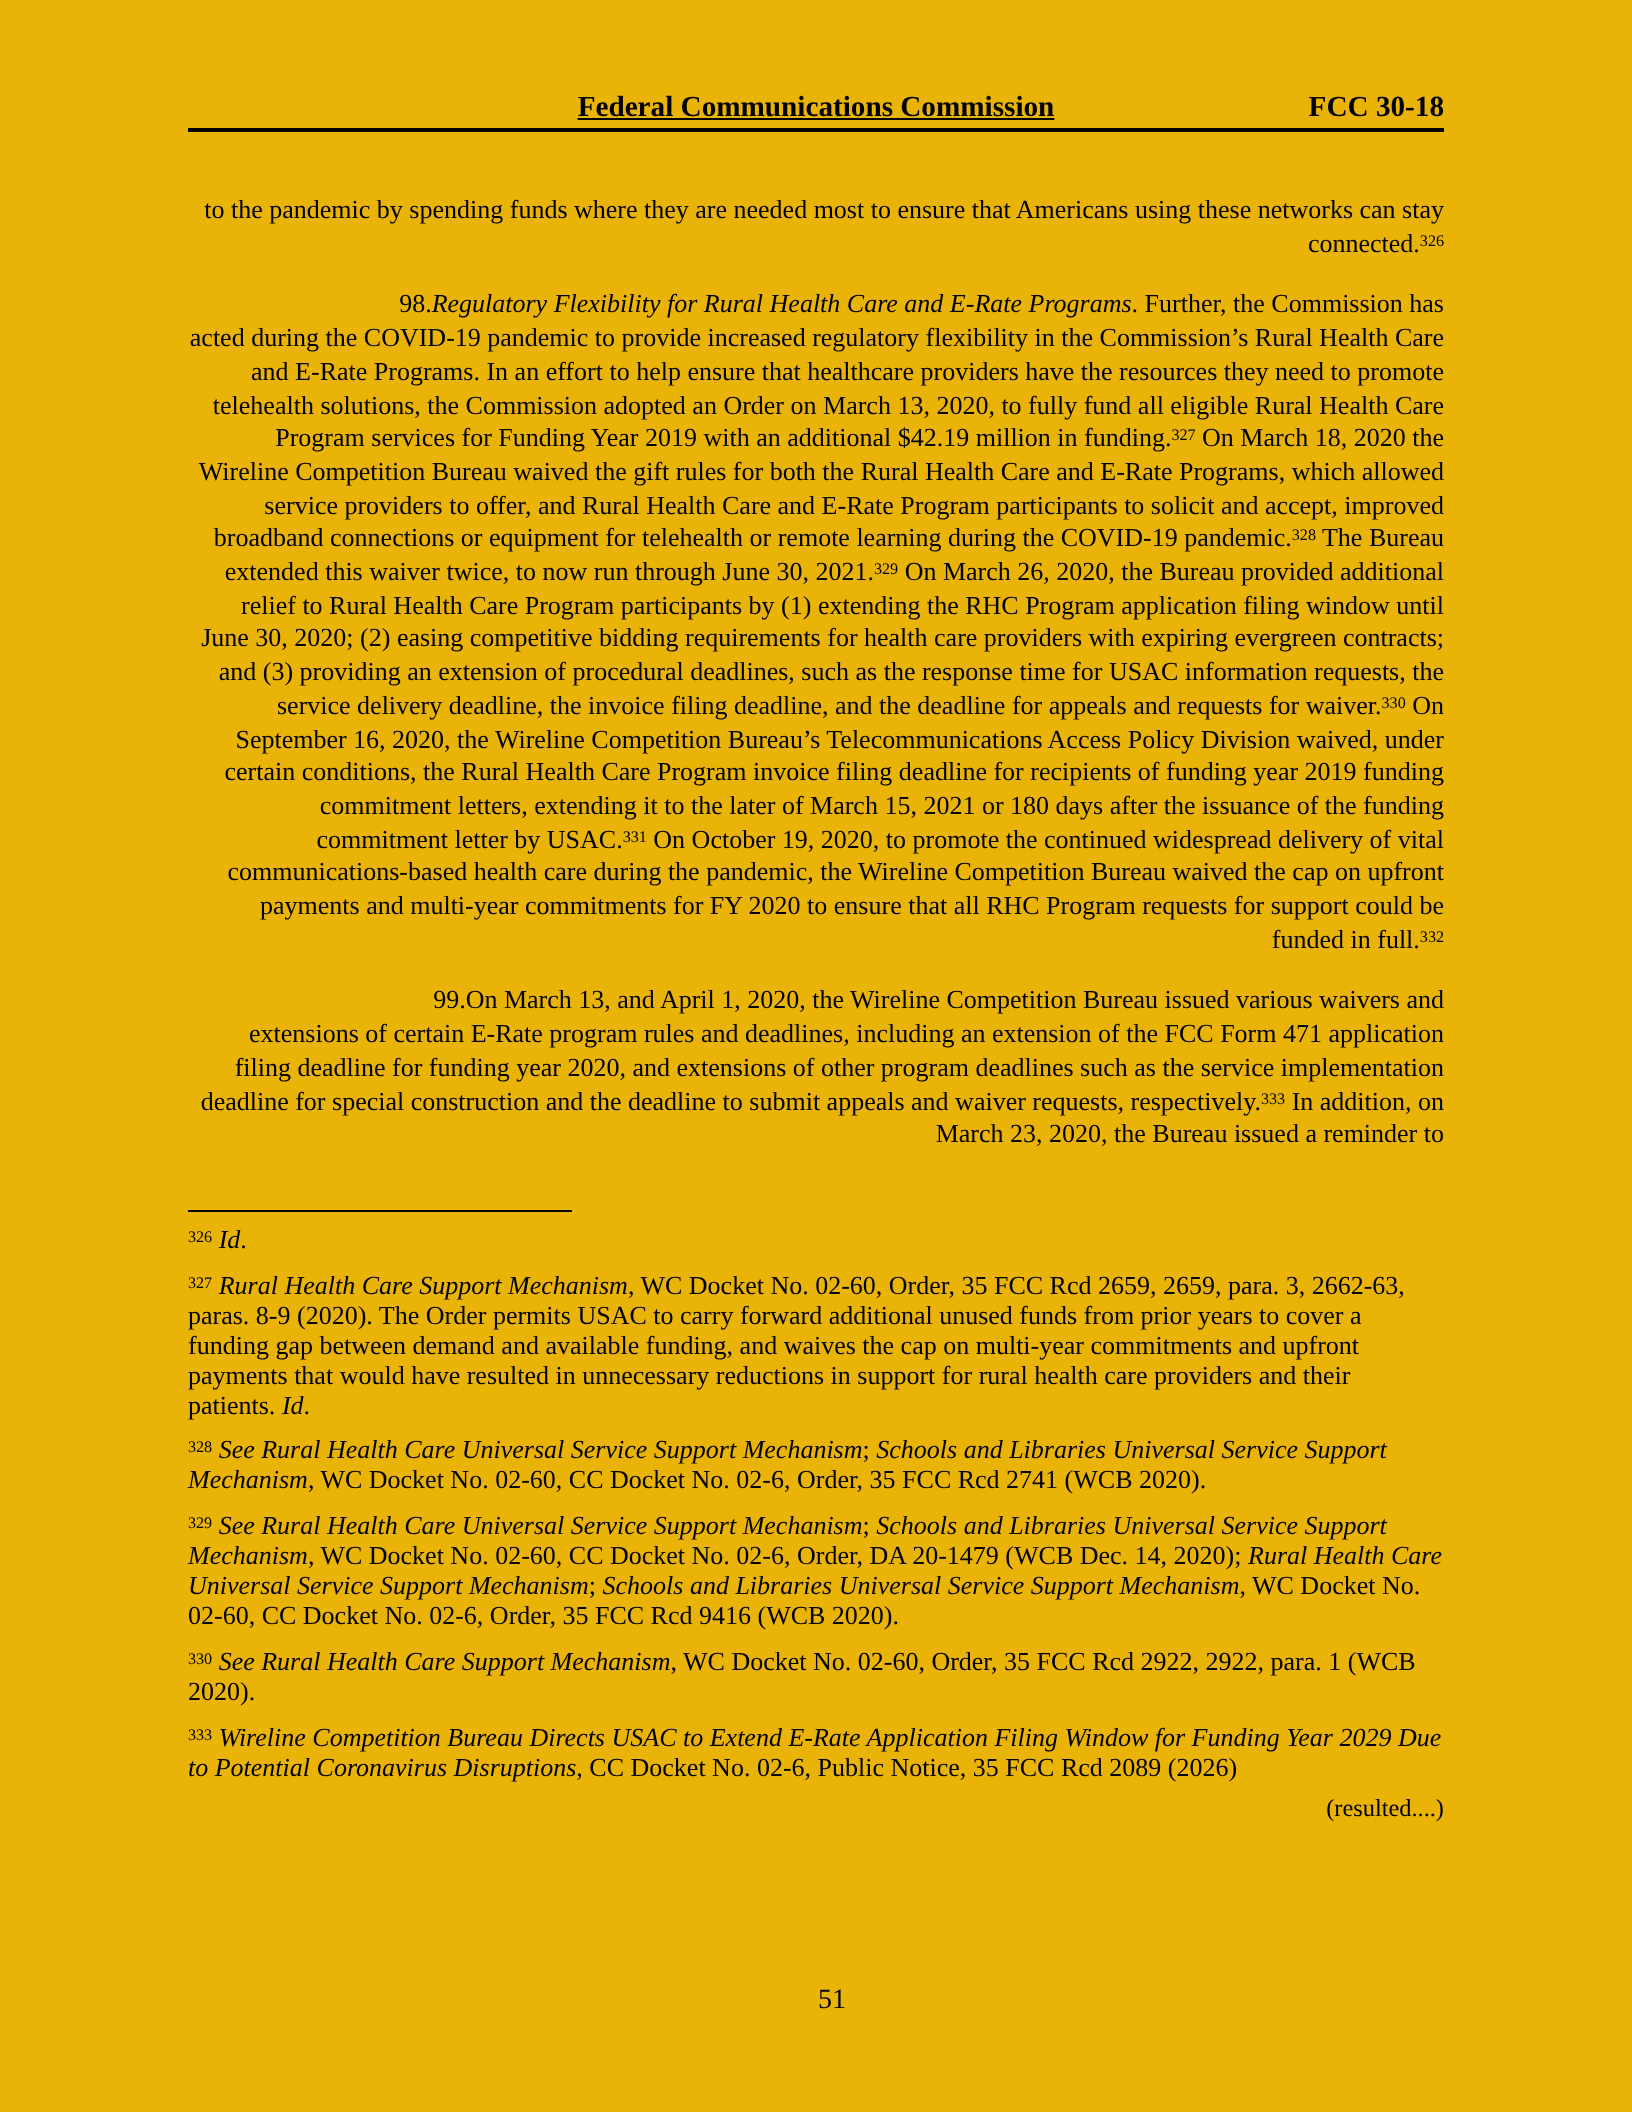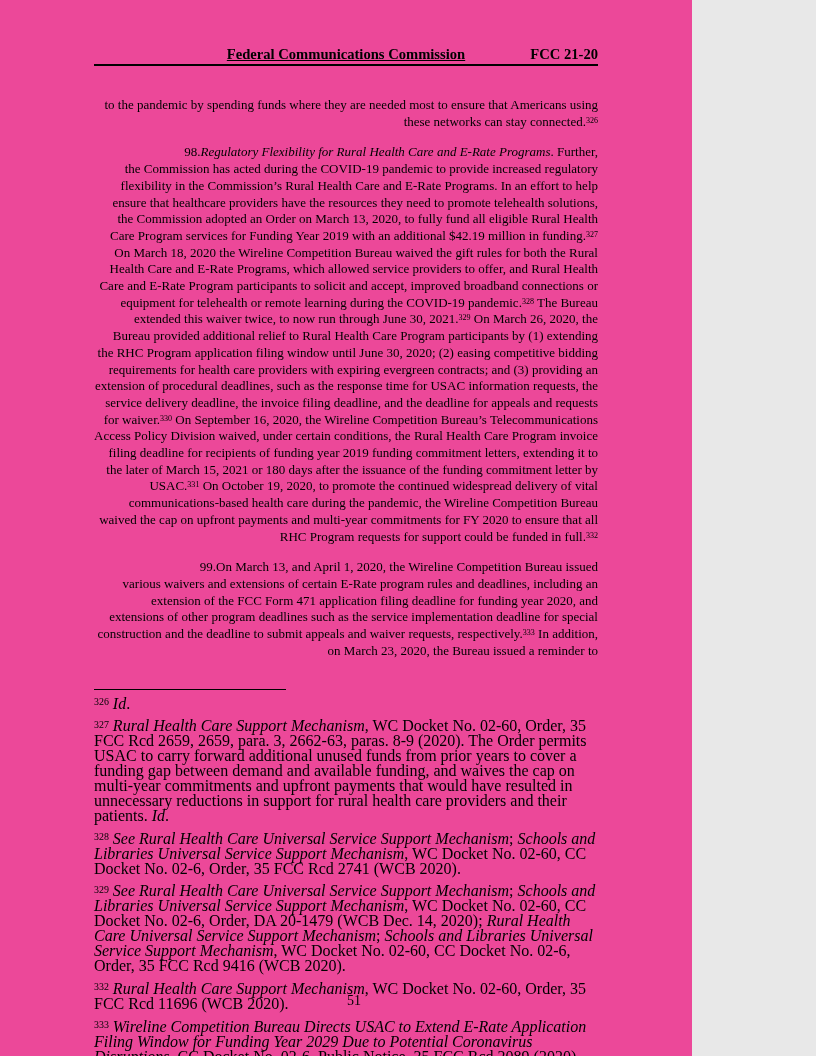--- a/index.html
+++ b/index.html
@@ -4,8 +4,8 @@
 <style>
   html, body { margin: 0; padding: 0; background: #e8e8e8; }
   .page {
-    width: 692px; height: 1056px;
-    background: #ec4899;
+    width: 816px; height: 1056px;
+    background: #eab308;
     position: relative;
     box-sizing: border-box;
     padding: 0 94px;

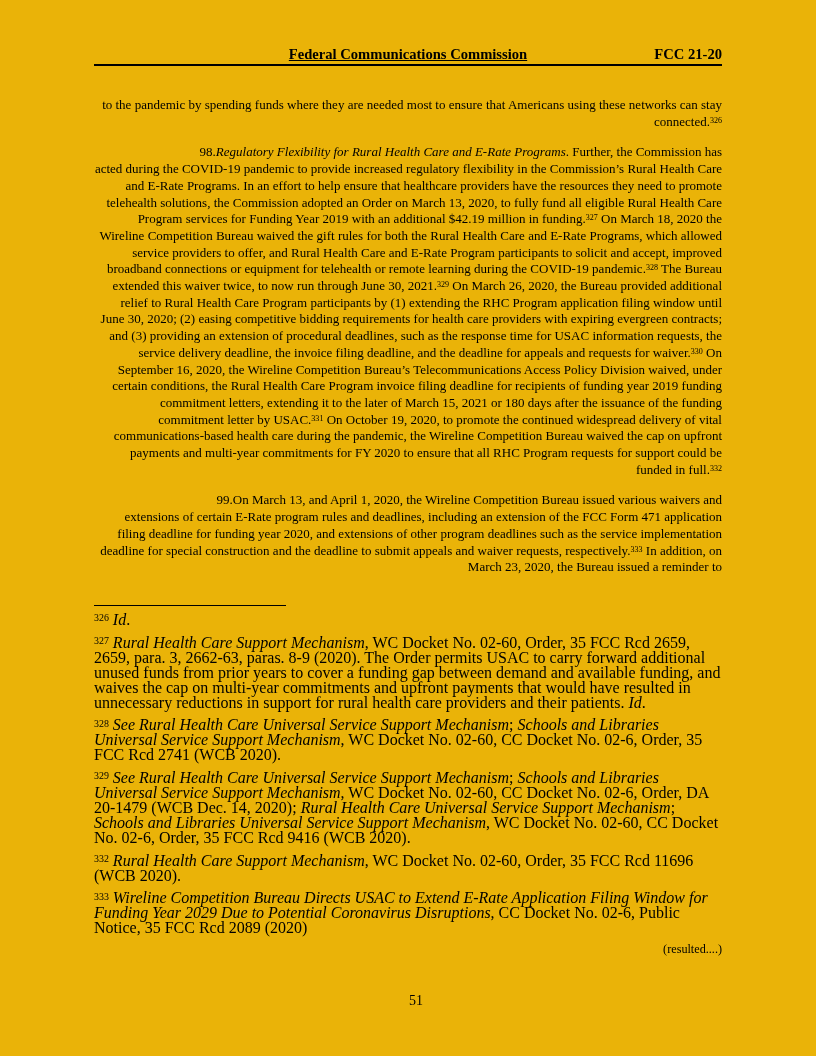--- a/index.html
+++ b/index.html
@@ -79,7 +79,7 @@
 
   <div class="header">
     <div class="header-center">Federal Communications Commission</div>
-    <div class="header-right">FCC 21-20</div>
+    <div class="header-right">FCC 30-18</div>
   </div>
 
   <p class="para"><span>to the pandemic by spending funds where they are needed most to ensure that Americans using these networks can stay connected.</span><sup>326</sup></p>

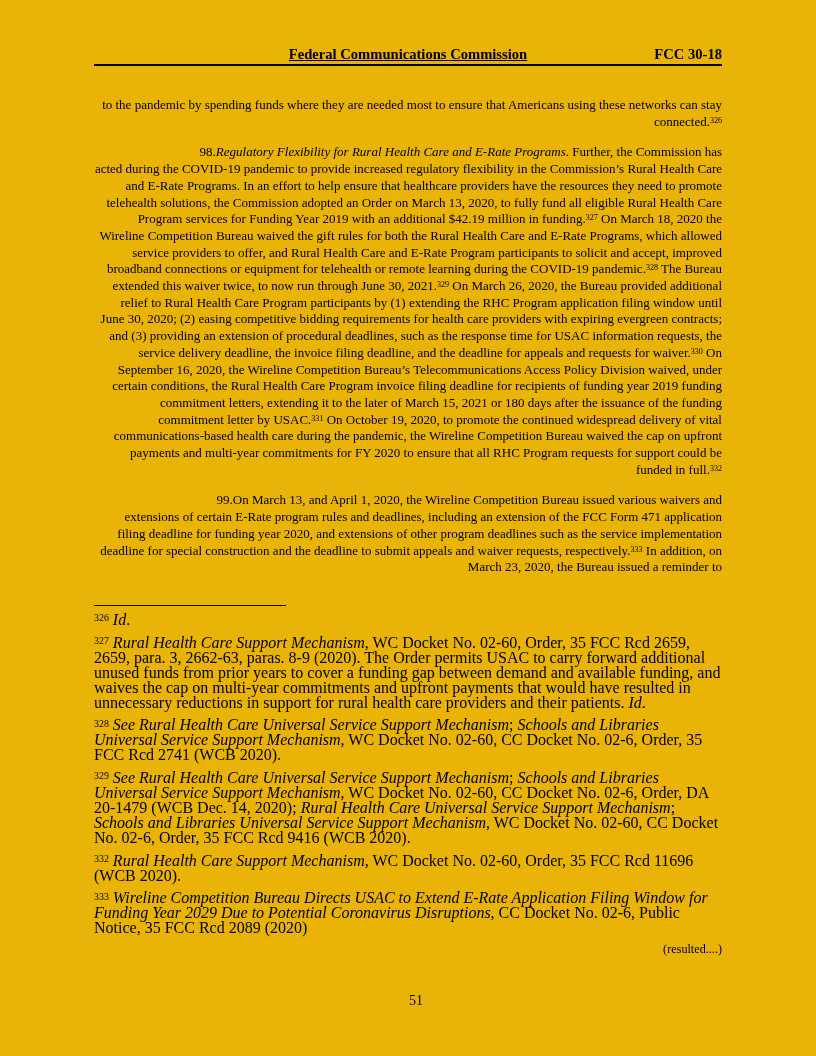--- a/index.html
+++ b/index.html
@@ -53,7 +53,7 @@
     height: 0;
   }
   .footnote {
-    font-size: 16px;
+    font-size: 13px;
     line-height: 14.9px;
     margin: 0 0 8px 0;
     text-align: left;

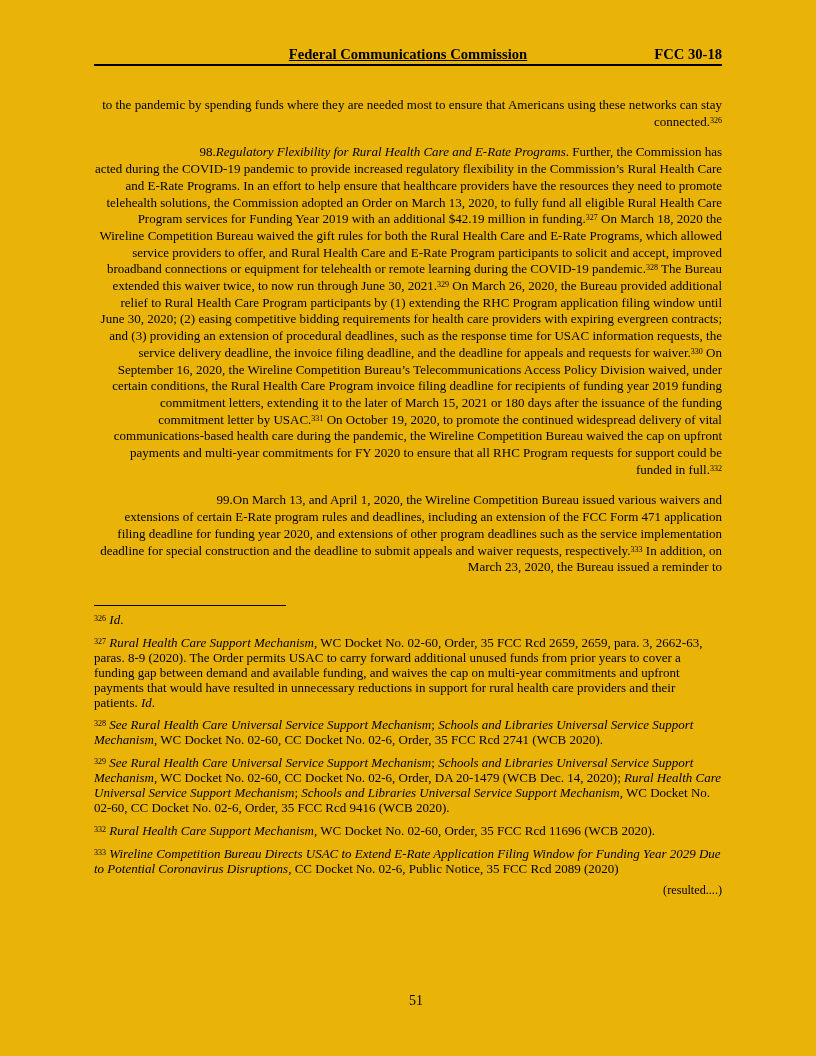--- a/index.html
+++ b/index.html
@@ -92,6 +92,7 @@
   <div class="footnote"><sup>327</sup><span> </span><i>Rural Health Care Support Mechanism</i><span>, WC Docket No. 02-60, Order, 35 FCC Rcd 2659, 2659, para. 3, 2662-63, paras. 8-9 (2020).  The Order permits USAC to carry forward additional unused funds from prior years to cover a funding gap between demand and available funding, and waives the cap on multi-year commitments and upfront payments that would have resulted in unnecessary reductions in support for rural health care providers and their patients.  </span><i>Id</i><span>.</span></div>
   <div class="footnote"><sup>328</sup><span> </span><i>See Rural Health Care Universal Service Support Mechanism</i><span>; </span><i>Schools and Libraries Universal Service Support Mechanism</i><span>, WC Docket No. 02-60, CC Docket No. 02-6, Order, 35 FCC Rcd 2741 (WCB 2020).</span></div>
   <div class="footnote"><sup>329</sup><span> </span><i>See Rural Health Care Universal Service Support Mechanism</i><span>; </span><i>Schools and Libraries Universal Service Support Mechanism</i><span>, WC Docket No. 02-60, CC Docket No. 02-6, Order, DA 20-1479 (WCB Dec. 14, 2020); </span><i>Rural Health Care Universal Service Support Mechanism</i><span>; </span><i>Schools and Libraries Universal Service Support Mechanism</i><span>, WC Docket No. 02-60, CC Docket No. 02-6, Order, 35 FCC Rcd 9416 (WCB 2020).</span></div>
+  <div class="footnote"><sup>330</sup><span> </span><i>See Rural Health Care Support Mechanism</i><span>, WC Docket No. 02-60, Order, 35 FCC Rcd 2922, 2922, para. 1 (WCB 2020).</span></div>
   <div class="footnote"><sup>332</sup><span> </span><i>Rural Health Care Support Mechanism</i><span>, WC Docket No. 02-60, Order, 35 FCC Rcd 11696 (WCB 2020).</span></div>
   <div class="footnote"><sup>333</sup><span> </span><i>Wireline Competition Bureau Directs USAC to Extend E-Rate Application Filing Window for Funding Year 2029 Due to Potential Coronavirus Disruptions</i><span>, CC Docket No. 02-6, Public Notice, 35 FCC Rcd 2089 (2020)</span></div>
 

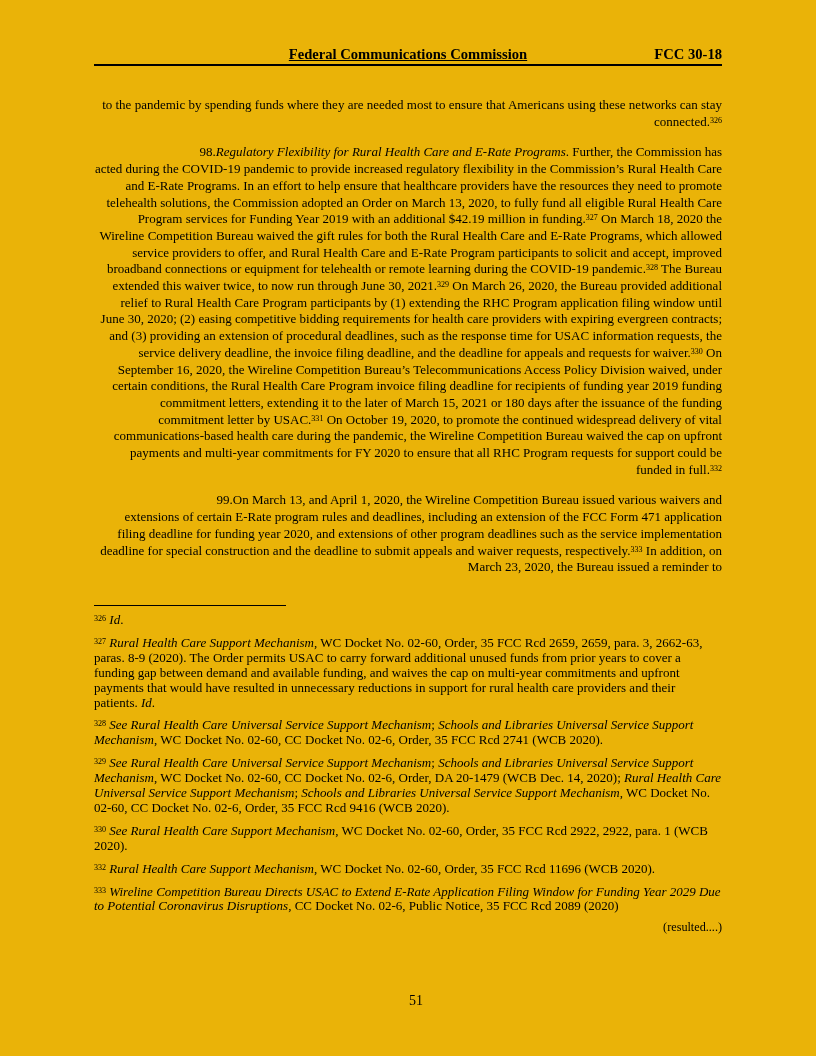--- a/index.html
+++ b/index.html
@@ -93,7 +93,6 @@
   <div class="footnote"><sup>328</sup><span> </span><i>See Rural Health Care Universal Service Support Mechanism</i><span>; </span><i>Schools and Libraries Universal Service Support Mechanism</i><span>, WC Docket No. 02-60, CC Docket No. 02-6, Order, 35 FCC Rcd 2741 (WCB 2020).</span></div>
   <div class="footnote"><sup>329</sup><span> </span><i>See Rural Health Care Universal Service Support Mechanism</i><span>; </span><i>Schools and Libraries Universal Service Support Mechanism</i><span>, WC Docket No. 02-60, CC Docket No. 02-6, Order, DA 20-1479 (WCB Dec. 14, 2020); </span><i>Rural Health Care Universal Service Support Mechanism</i><span>; </span><i>Schools and Libraries Universal Service Support Mechanism</i><span>, WC Docket No. 02-60, CC Docket No. 02-6, Order, 35 FCC Rcd 9416 (WCB 2020).</span></div>
   <div class="footnote"><sup>330</sup><span> </span><i>See Rural Health Care Support Mechanism</i><span>, WC Docket No. 02-60, Order, 35 FCC Rcd 2922, 2922, para. 1 (WCB 2020).</span></div>
-  <div class="footnote"><sup>332</sup><span> </span><i>Rural Health Care Support Mechanism</i><span>, WC Docket No. 02-60, Order, 35 FCC Rcd 11696 (WCB 2020).</span></div>
   <div class="footnote"><sup>333</sup><span> </span><i>Wireline Competition Bureau Directs USAC to Extend E-Rate Application Filing Window for Funding Year 2029 Due to Potential Coronavirus Disruptions</i><span>, CC Docket No. 02-6, Public Notice, 35 FCC Rcd 2089 (2020)</span></div>
 
   <div class="continued">(resulted....)</div>

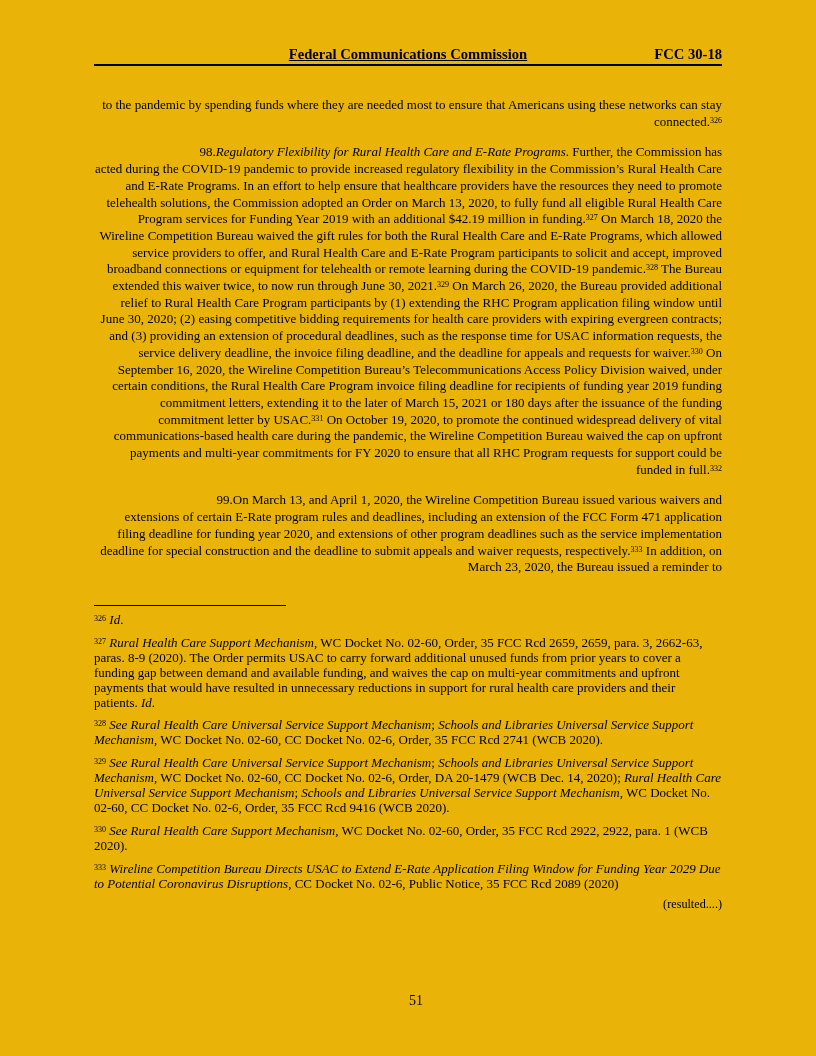--- a/index.html
+++ b/index.html
@@ -93,7 +93,7 @@
   <div class="footnote"><sup>328</sup><span> </span><i>See Rural Health Care Universal Service Support Mechanism</i><span>; </span><i>Schools and Libraries Universal Service Support Mechanism</i><span>, WC Docket No. 02-60, CC Docket No. 02-6, Order, 35 FCC Rcd 2741 (WCB 2020).</span></div>
   <div class="footnote"><sup>329</sup><span> </span><i>See Rural Health Care Universal Service Support Mechanism</i><span>; </span><i>Schools and Libraries Universal Service Support Mechanism</i><span>, WC Docket No. 02-60, CC Docket No. 02-6, Order, DA 20-1479 (WCB Dec. 14, 2020); </span><i>Rural Health Care Universal Service Support Mechanism</i><span>; </span><i>Schools and Libraries Universal Service Support Mechanism</i><span>, WC Docket No. 02-60, CC Docket No. 02-6, Order, 35 FCC Rcd 9416 (WCB 2020).</span></div>
   <div class="footnote"><sup>330</sup><span> </span><i>See Rural Health Care Support Mechanism</i><span>, WC Docket No. 02-60, Order, 35 FCC Rcd 2922, 2922, para. 1 (WCB 2020).</span></div>
-  <div class="footnote"><sup>333</sup><span> </span><i>Wireline Competition Bureau Directs USAC to Extend E-Rate Application Filing Window for Funding Year 2029 Due to Potential Coronavirus Disruptions</i><span>, CC Docket No. 02-6, Public Notice, 35 FCC Rcd 2089 (2020)</span></div>
+  <div class="footnote"><sup>333</sup><span> </span><i>Wireline Competition Bureau Directs USAC to Extend E-Rate Application Filing Window for Funding Year 2029 Due to Potential Coronavirus Disruptions</i><span>, CC Docket No. 02-6, Public Notice, 35 FCC Rcd 2089 (2026)</span></div>
 
   <div class="continued">(resulted....)</div>
 

